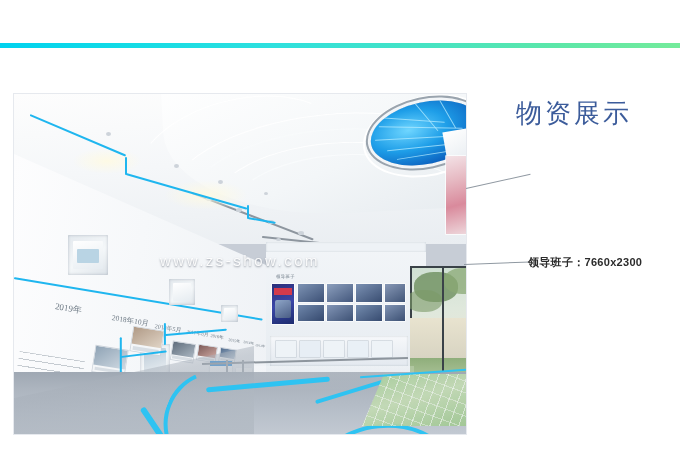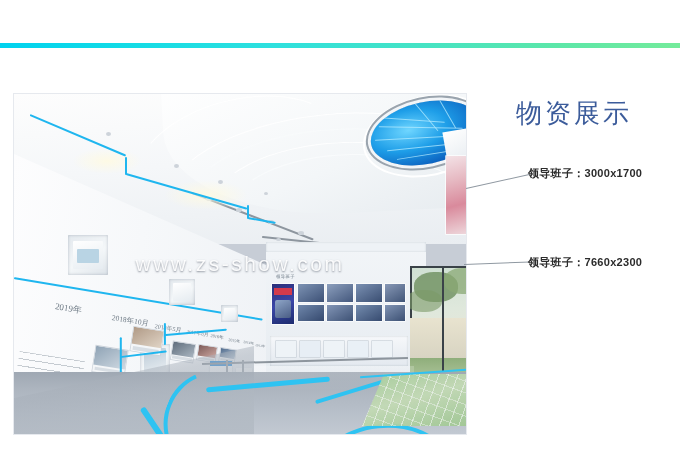--- a/index.html
+++ b/index.html
@@ -443,7 +443,6 @@
 <div class="leader" id="leader-b"></div>
 
 <div class="callout" id="callout-a">
-  <div>领导班子：3000x1700</div>
 </div>
 
 <div class="callout" id="callout-b">

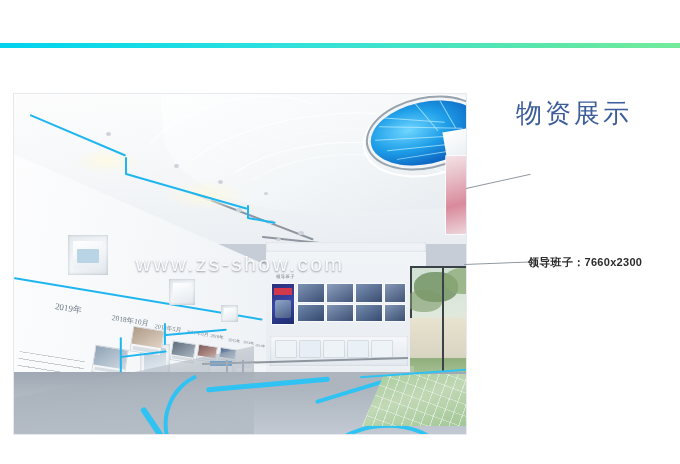--- a/index.html
+++ b/index.html
@@ -215,7 +215,7 @@
     width: 452px;
     text-align: center;
     font-family: "Liberation Sans", "DejaVu Sans", sans-serif;
-    font-size: 21px;
+    font-size: 15px;
     letter-spacing: 2.5px;
     color: rgba(255,255,255,.93);
     text-shadow: 0 1px 2px rgba(60,70,85,.55);

